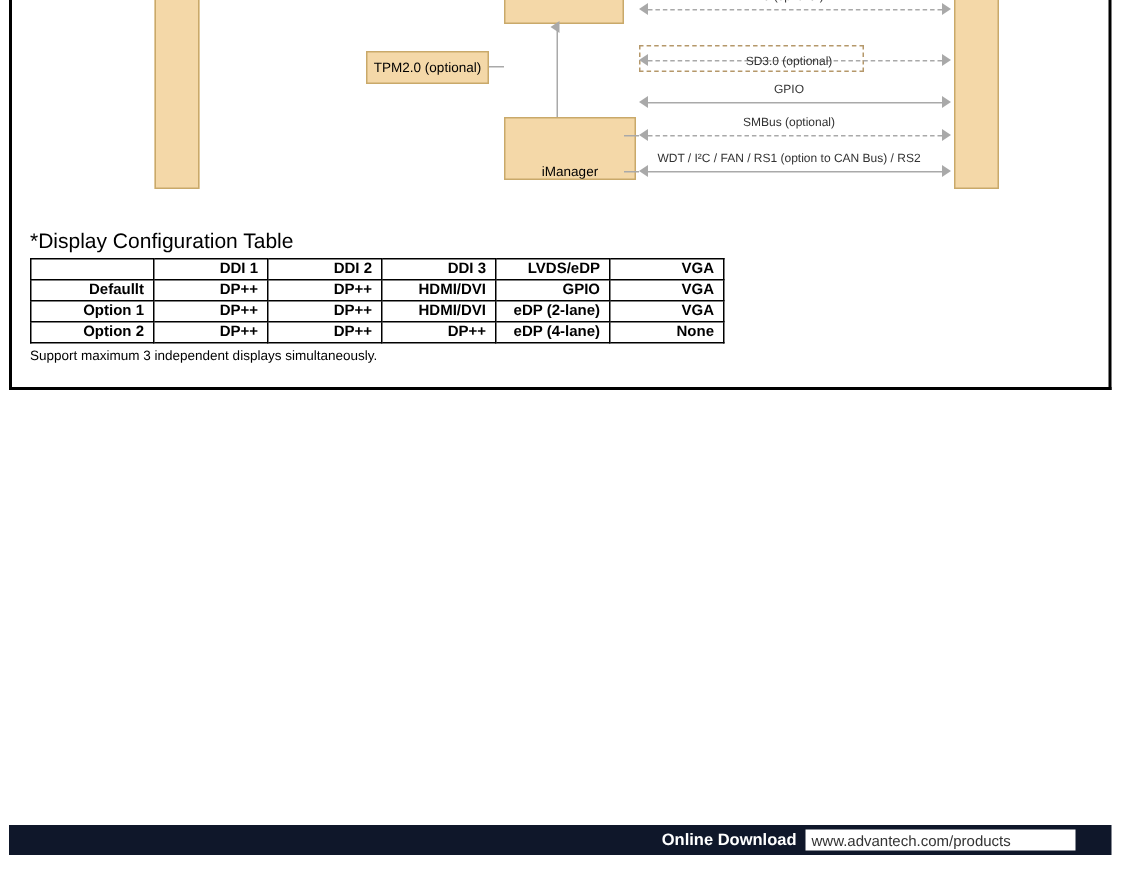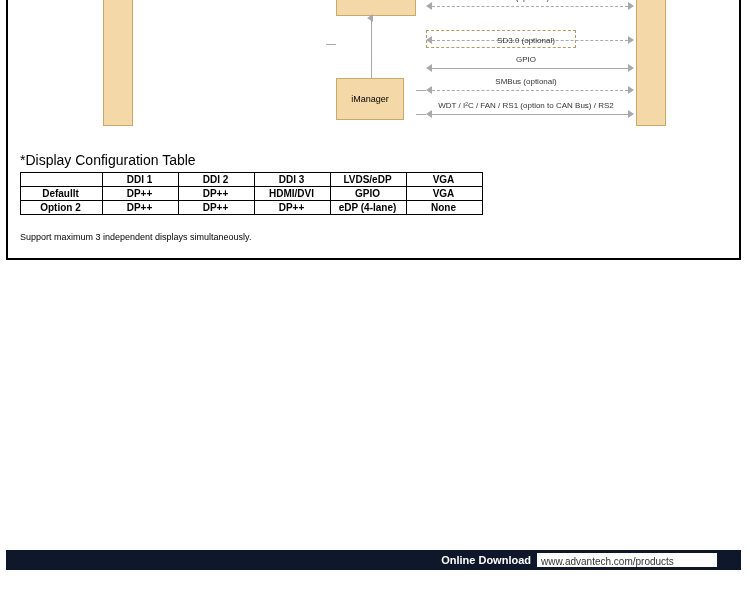--- a/index.html
+++ b/index.html
@@ -158,6 +158,9 @@
     <div class="block right-block"></div>
     <div class="block mid-block"></div>
 
+    <div class="block tpm">
+      <span>TPM2.0 (optional)</span>
+    </div>
     <div class="block imanager">
       <span>iManager</span>
     </div>

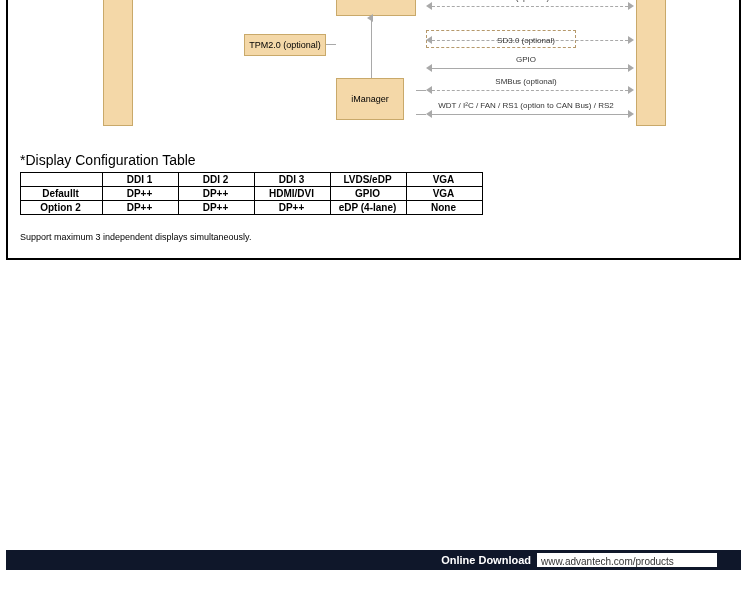--- a/index.html
+++ b/index.html
@@ -48,7 +48,7 @@
     left: 236px; top: 34px; width: 82px; height: 22px;
   }
   .imanager {
-    left: 328px; top: 78px; width: 68px; height: 42px;
+    left: 328px; top: 78px; width: 88px; height: 42px; align-items: flex-end;
   }
   .mid-block {
     left: 328px; top: -6px; width: 80px; height: 22px;

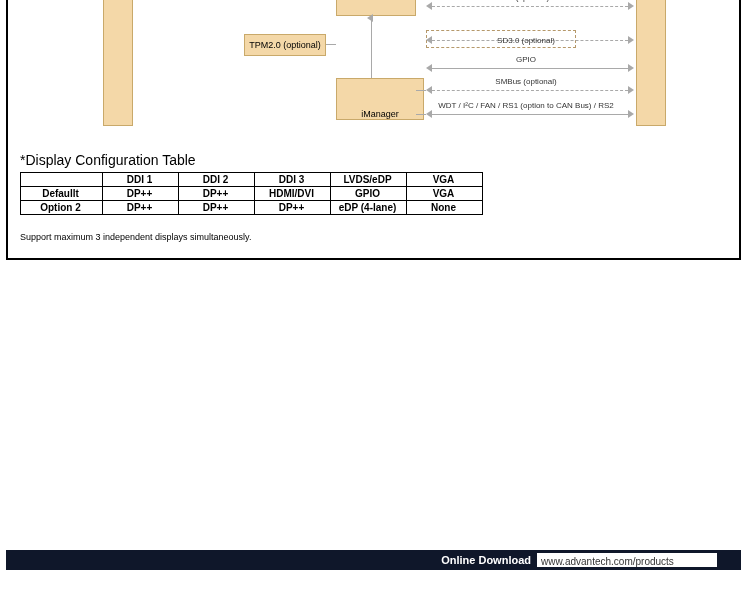--- a/index.html
+++ b/index.html
@@ -110,7 +110,7 @@
     padding: 1px 6px 1px 4px;
     height: 13px;
     min-width: 76px;
-    text-align: center;
+    text-align: right;
     font-weight: bold;
   }
   .cfg-table td.rowhdr {

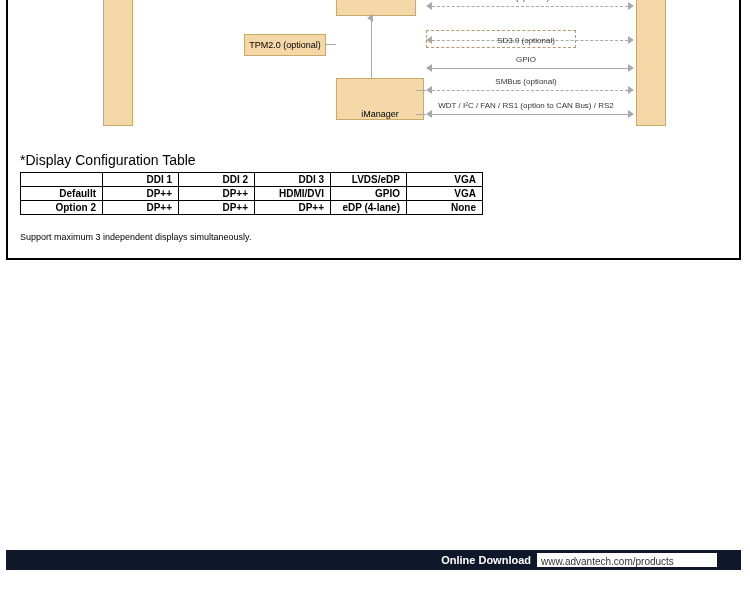--- a/index.html
+++ b/index.html
@@ -236,6 +236,14 @@
       <td>VGA</td>
     </tr>
     <tr>
+      <td class="rowhdr">Option 1</td>
+      <td>DP++</td>
+      <td>DP++</td>
+      <td>HDMI/DVI</td>
+      <td>eDP (2-lane)</td>
+      <td>VGA</td>
+    </tr>
+    <tr>
       <td class="rowhdr">Option 2</td>
       <td>DP++</td>
       <td>DP++</td>

